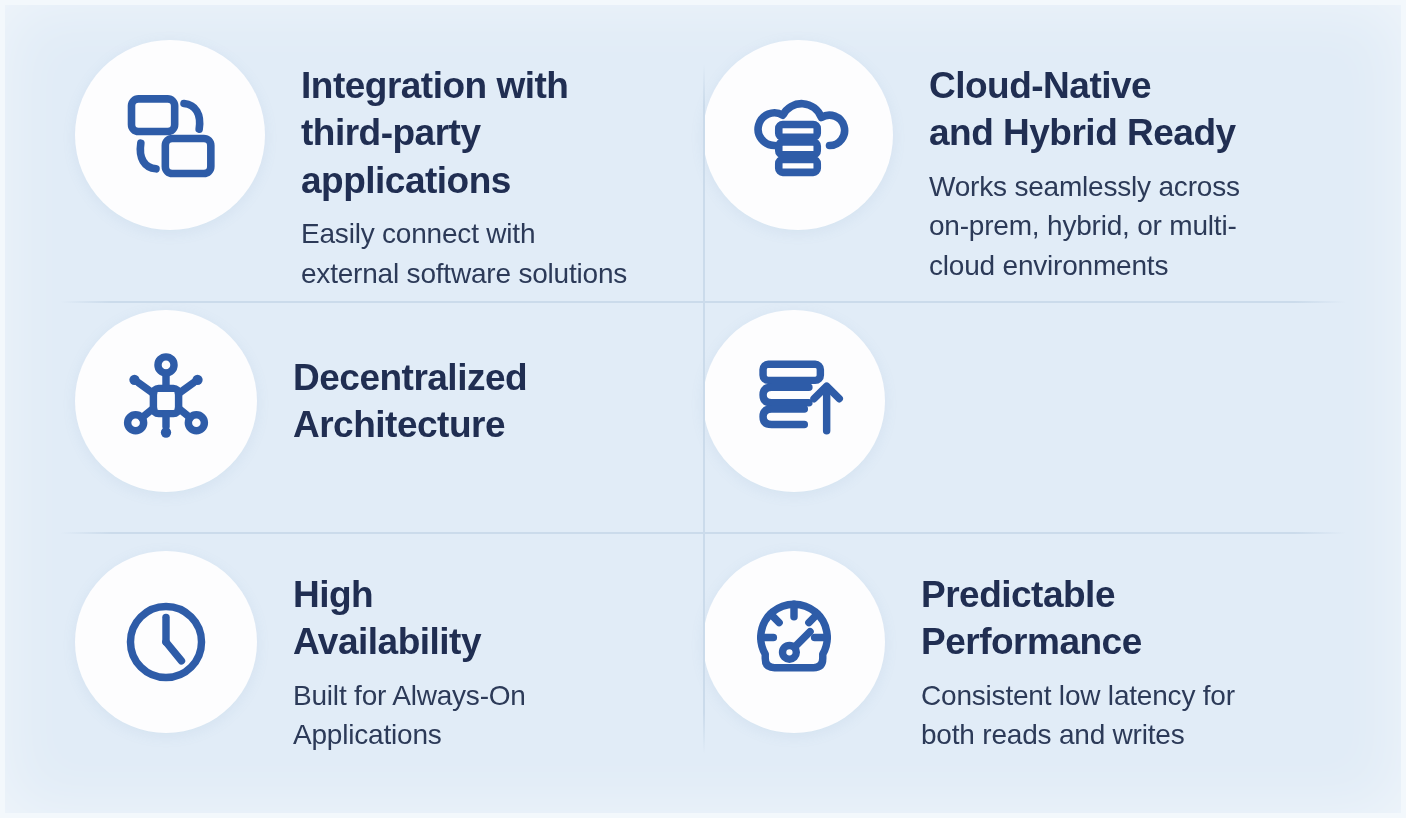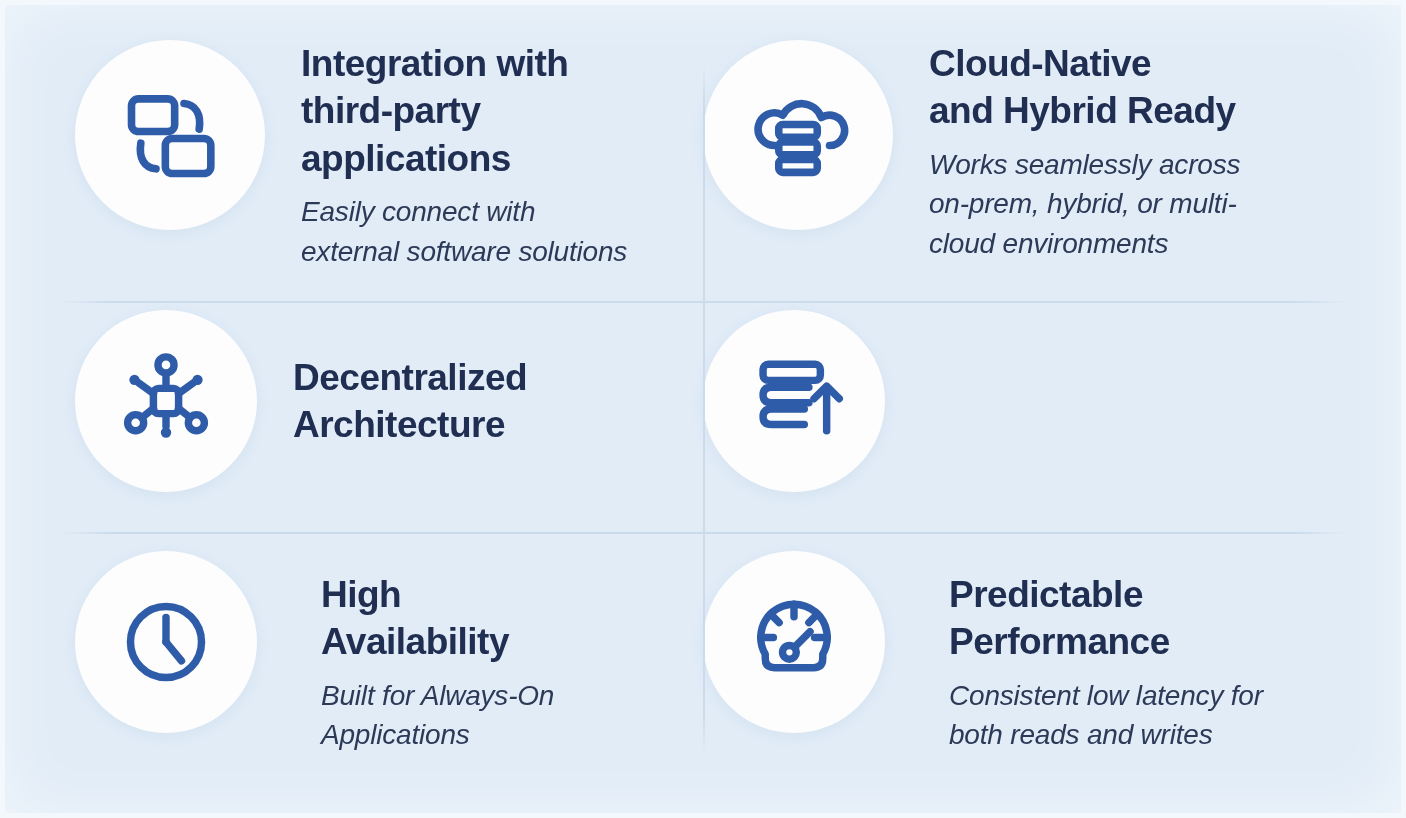--- a/index.html
+++ b/index.html
@@ -36,7 +36,7 @@
     box-shadow: 0 3px 14px rgba(110, 145, 185, 0.10);
   }
   .row1 .icon-circle, .row2 .icon-circle { width: 182px; height: 182px; }
-  .row0 .text { }
+  .row0 .text { margin-top: 22px; }
   .row1 .text { margin-top: 44px; }
   .row2 .text { margin-top: 20px; margin-left: 28px; }
   .title {

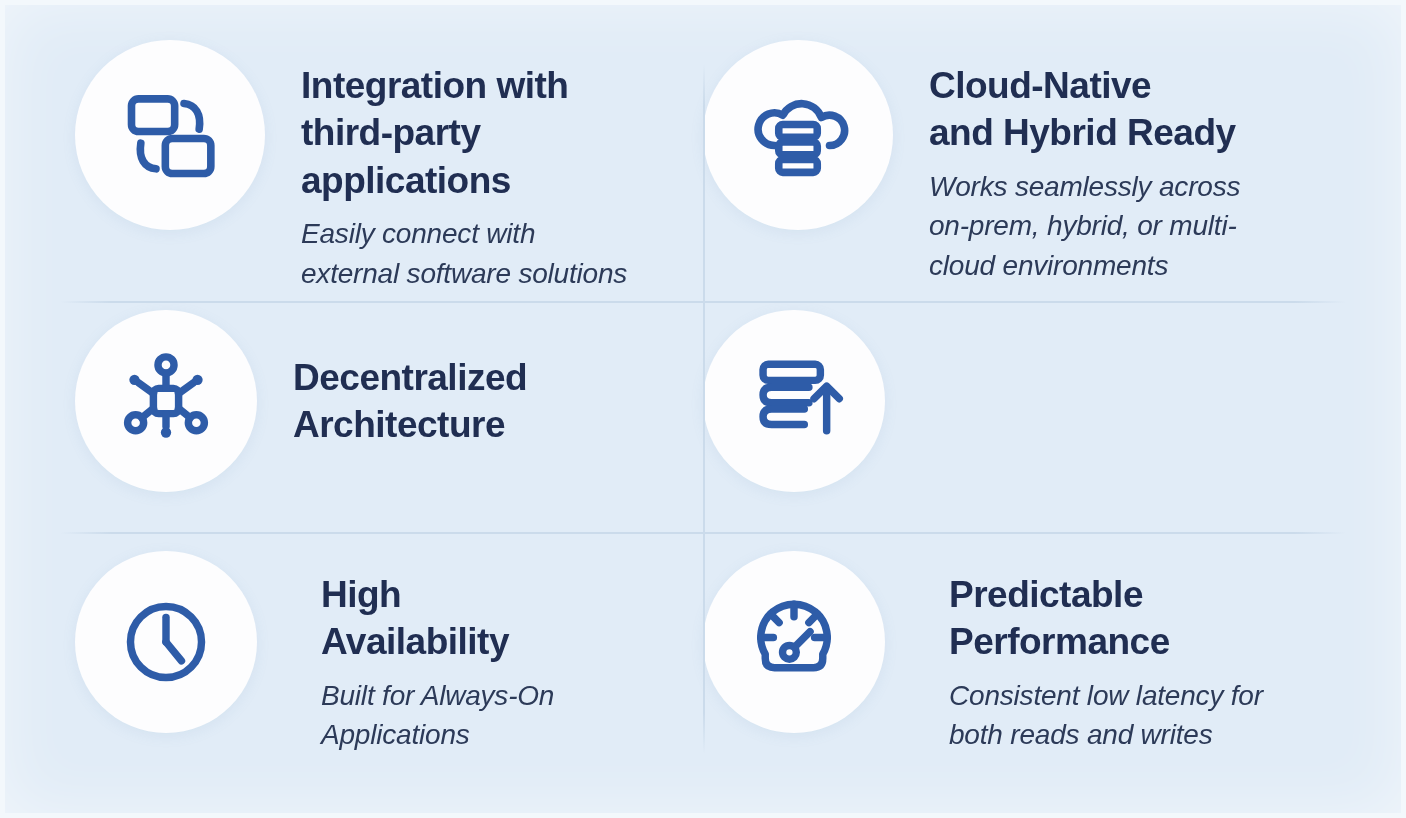--- a/index.html
+++ b/index.html
@@ -57,7 +57,6 @@
     color: var(--description-text, #2c3a58);
     white-space: pre-line;
     width: max-content;
-    font-style: italic;
   }
   .divider { position: absolute; border-radius: 2px; }
   .divider.v {

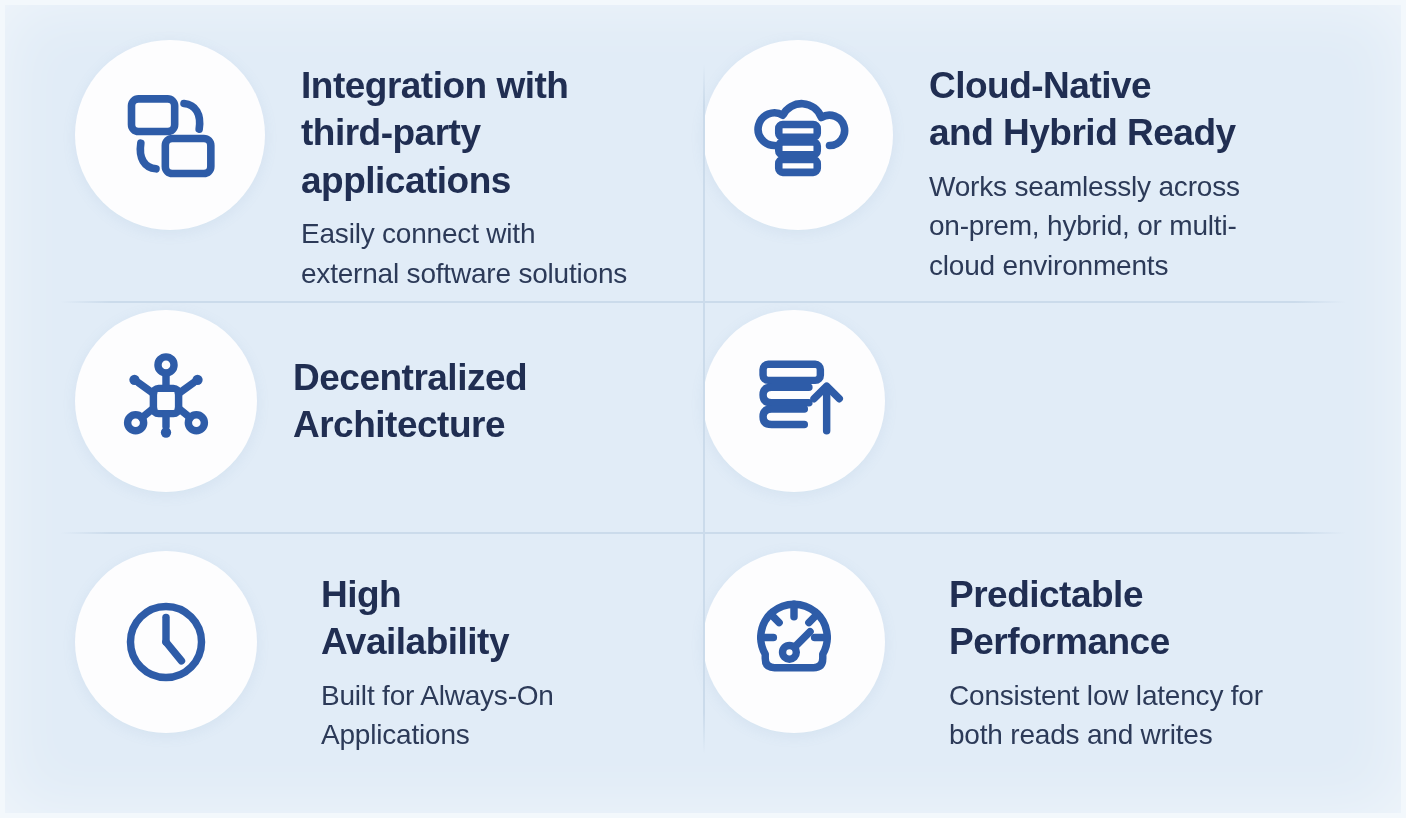--- a/index.html
+++ b/index.html
@@ -38,7 +38,7 @@
   .row1 .icon-circle, .row2 .icon-circle { width: 182px; height: 182px; }
   .row0 .text { margin-top: 22px; }
   .row1 .text { margin-top: 44px; }
-  .row2 .text { margin-top: 20px; margin-left: 28px; }
+  .row2 .text { margin-top: 20px; }
   .title {
     font-size: 37px;
     font-weight: 700;

